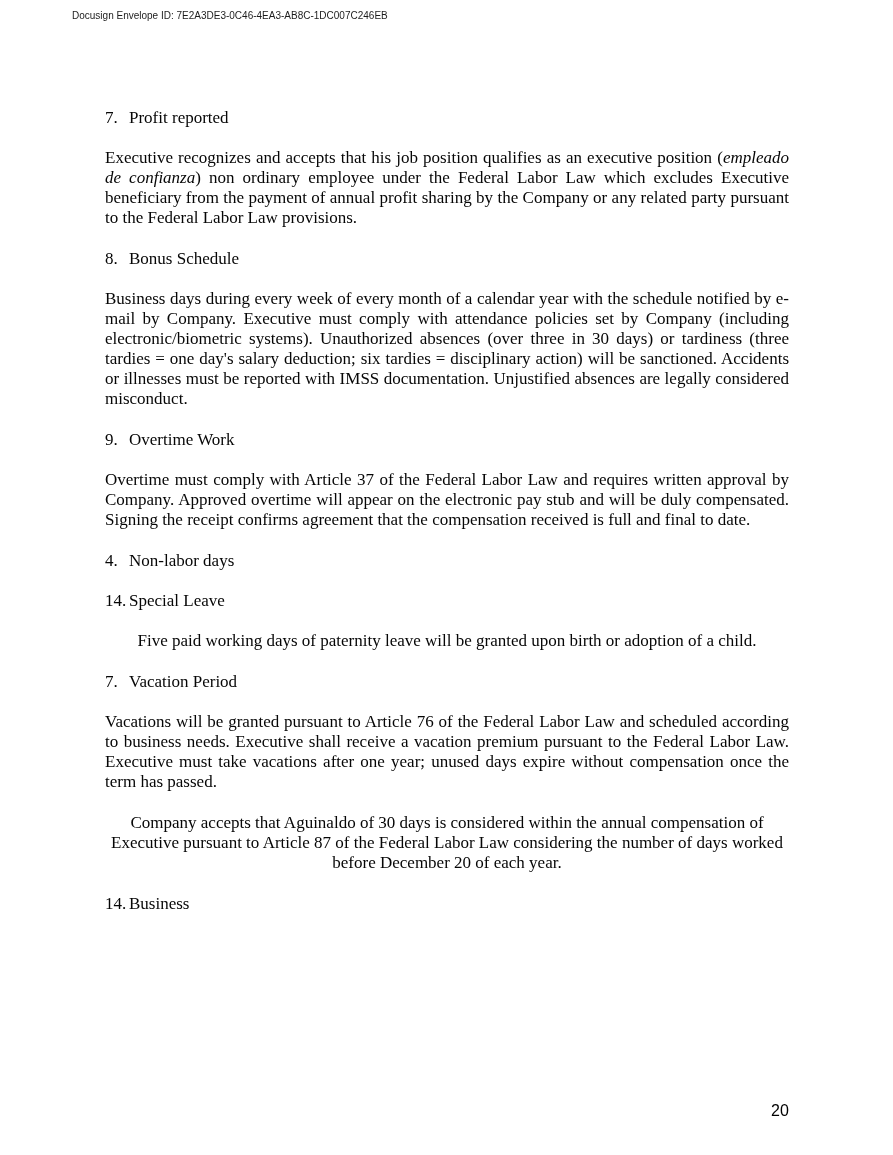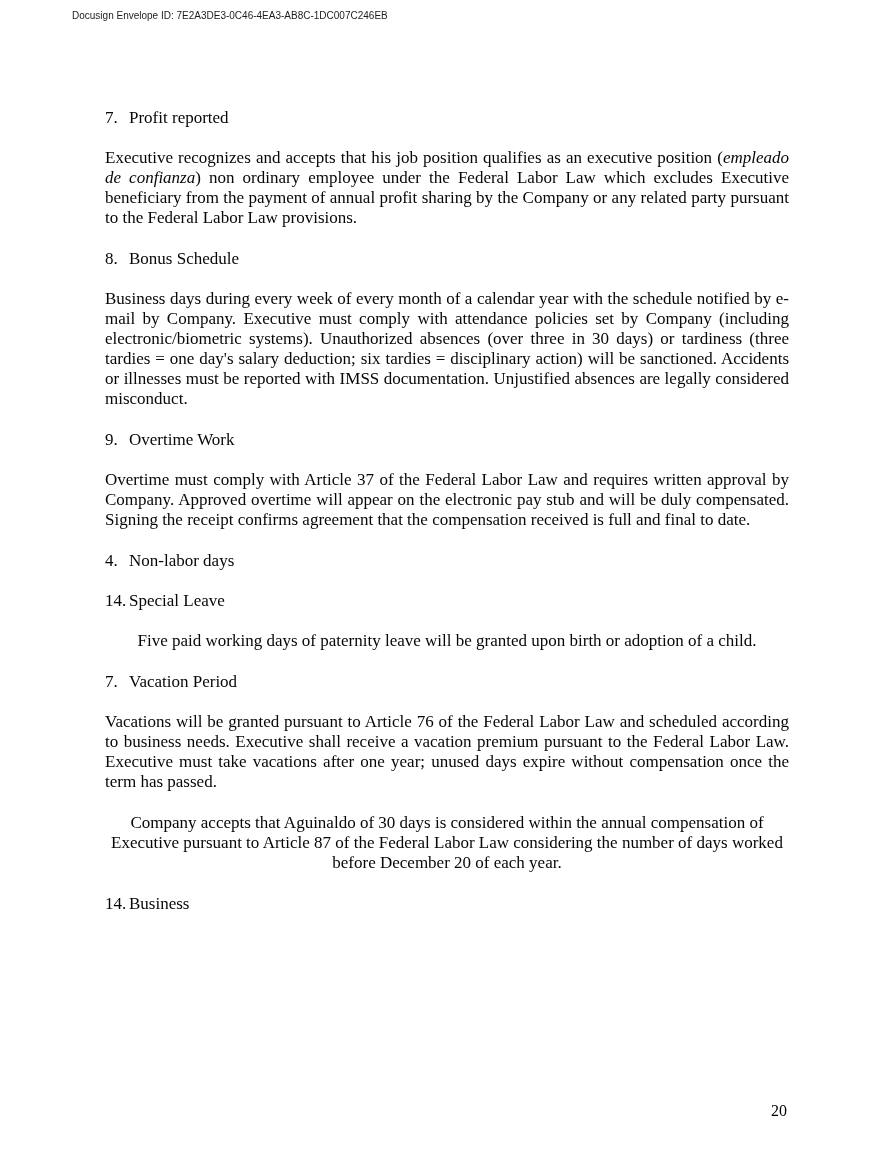--- a/index.html
+++ b/index.html
@@ -52,7 +52,7 @@
     position: absolute;
     left: 771px;
     top: 1102px;
-    font-family: Liberation Serif, serif;
+    font-family: Liberation Sans, sans-serif;
     font-size: 16px;
     color: #000000;
   }

